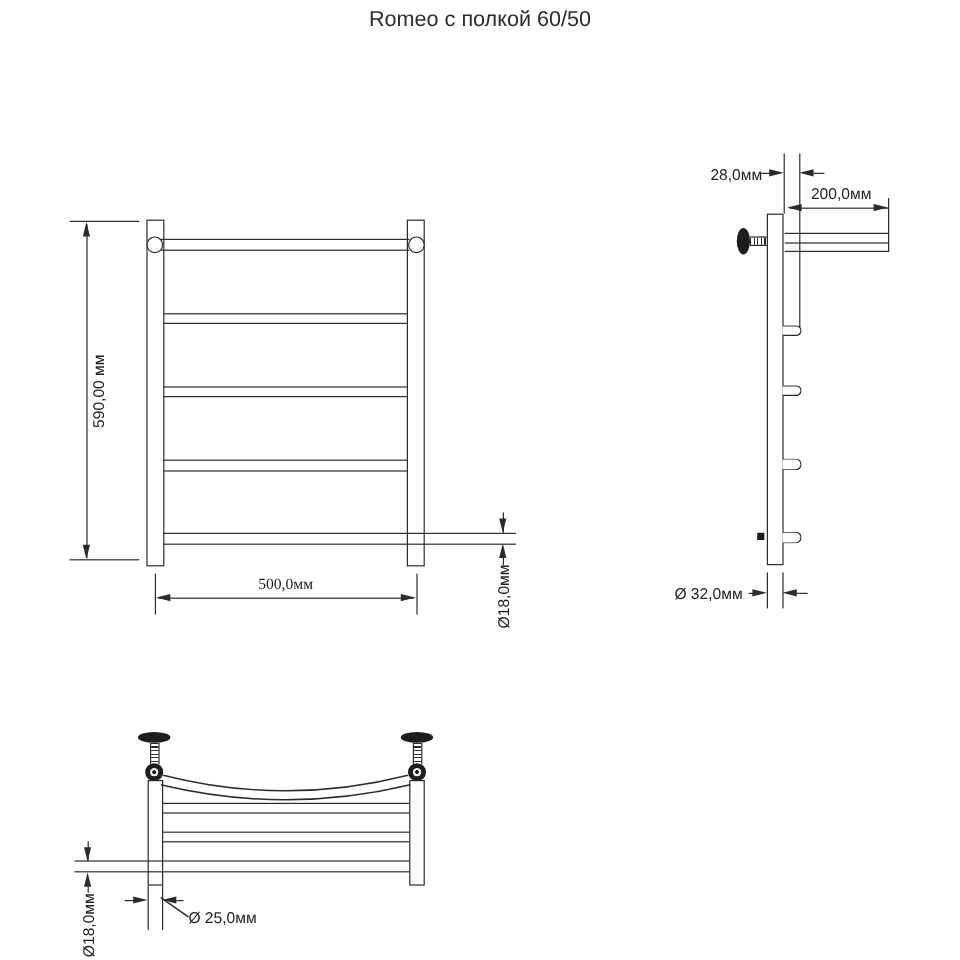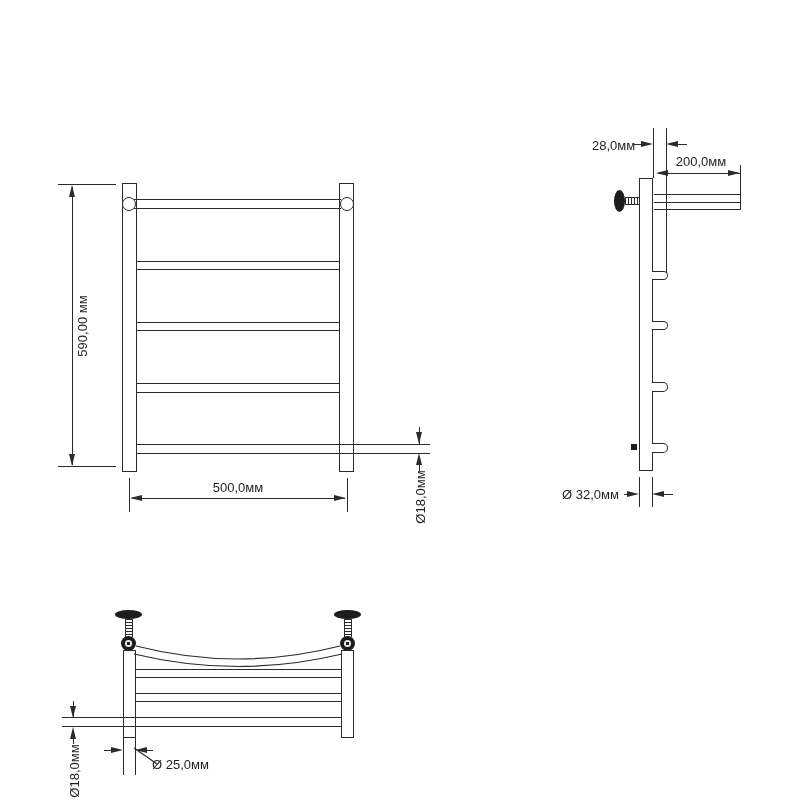--- a/index.html
+++ b/index.html
@@ -39,6 +39,7 @@
 
 <div class="canvas">
 
+  <div class="title">Romeo с полкой 60/50</div>
 
   <div class="grp">
 

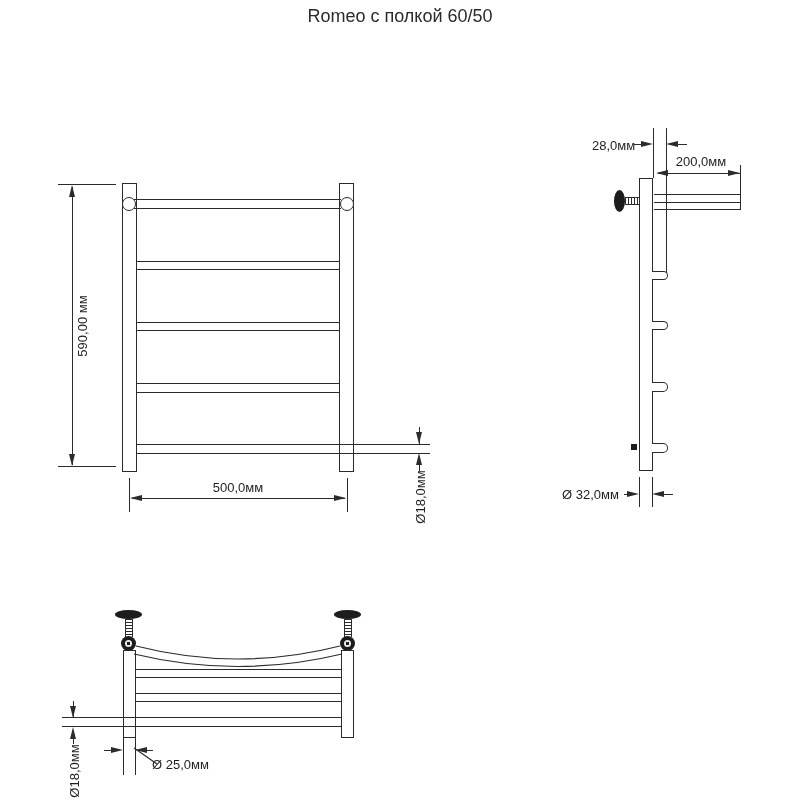--- a/index.html
+++ b/index.html
@@ -67,7 +67,7 @@
     <div class="hl" style="left:132px;top:498px;width:213px;"></div>
     <div class="ar ar-l" style="left:130px;top:495px;"></div>
     <div class="ar ar-r" style="left:334px;top:495px;"></div>
-    <div class="dim cdim" style="left:238px;top:487px;">500,0мм</div>
+    <div class="dim cdim" style="left:238px;top:487px;font-family:Liberation Serif, serif;">500,0мм</div>
 
     <div class="vl" style="left:419px;top:427px;height:17px;"></div>
     <div class="ar ar-d" style="left:416px;top:432px;"></div>

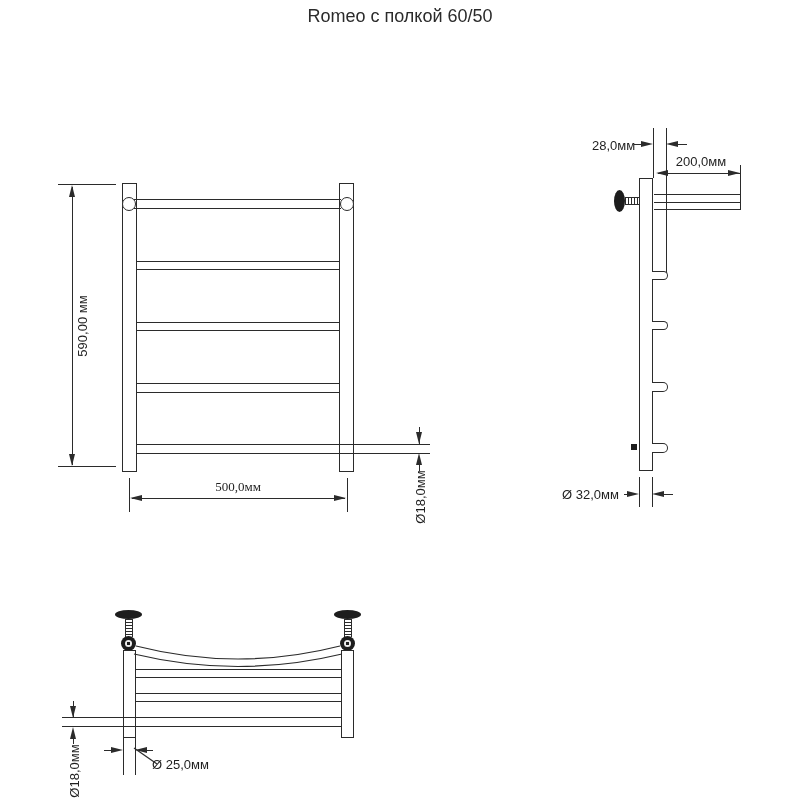--- a/index.html
+++ b/index.html
@@ -148,7 +148,7 @@
     <div class="ar ar-r" style="left:111px;top:747px;"></div>
     <div class="ar ar-l" style="left:135px;top:747px;"></div>
     <div class="hl" style="left:147px;top:750px;width:6px;"></div>
-    <div class="dim" style="left:152px;top:757px;">Ø 25,0мм</div>
+    <div class="dim" style="left:137px;top:757px;padding-left:20px;">Ø 25,0мм</div>
   </div>
 
   <svg class="overlay" width="800" height="800" viewBox="0 0 800 800">

